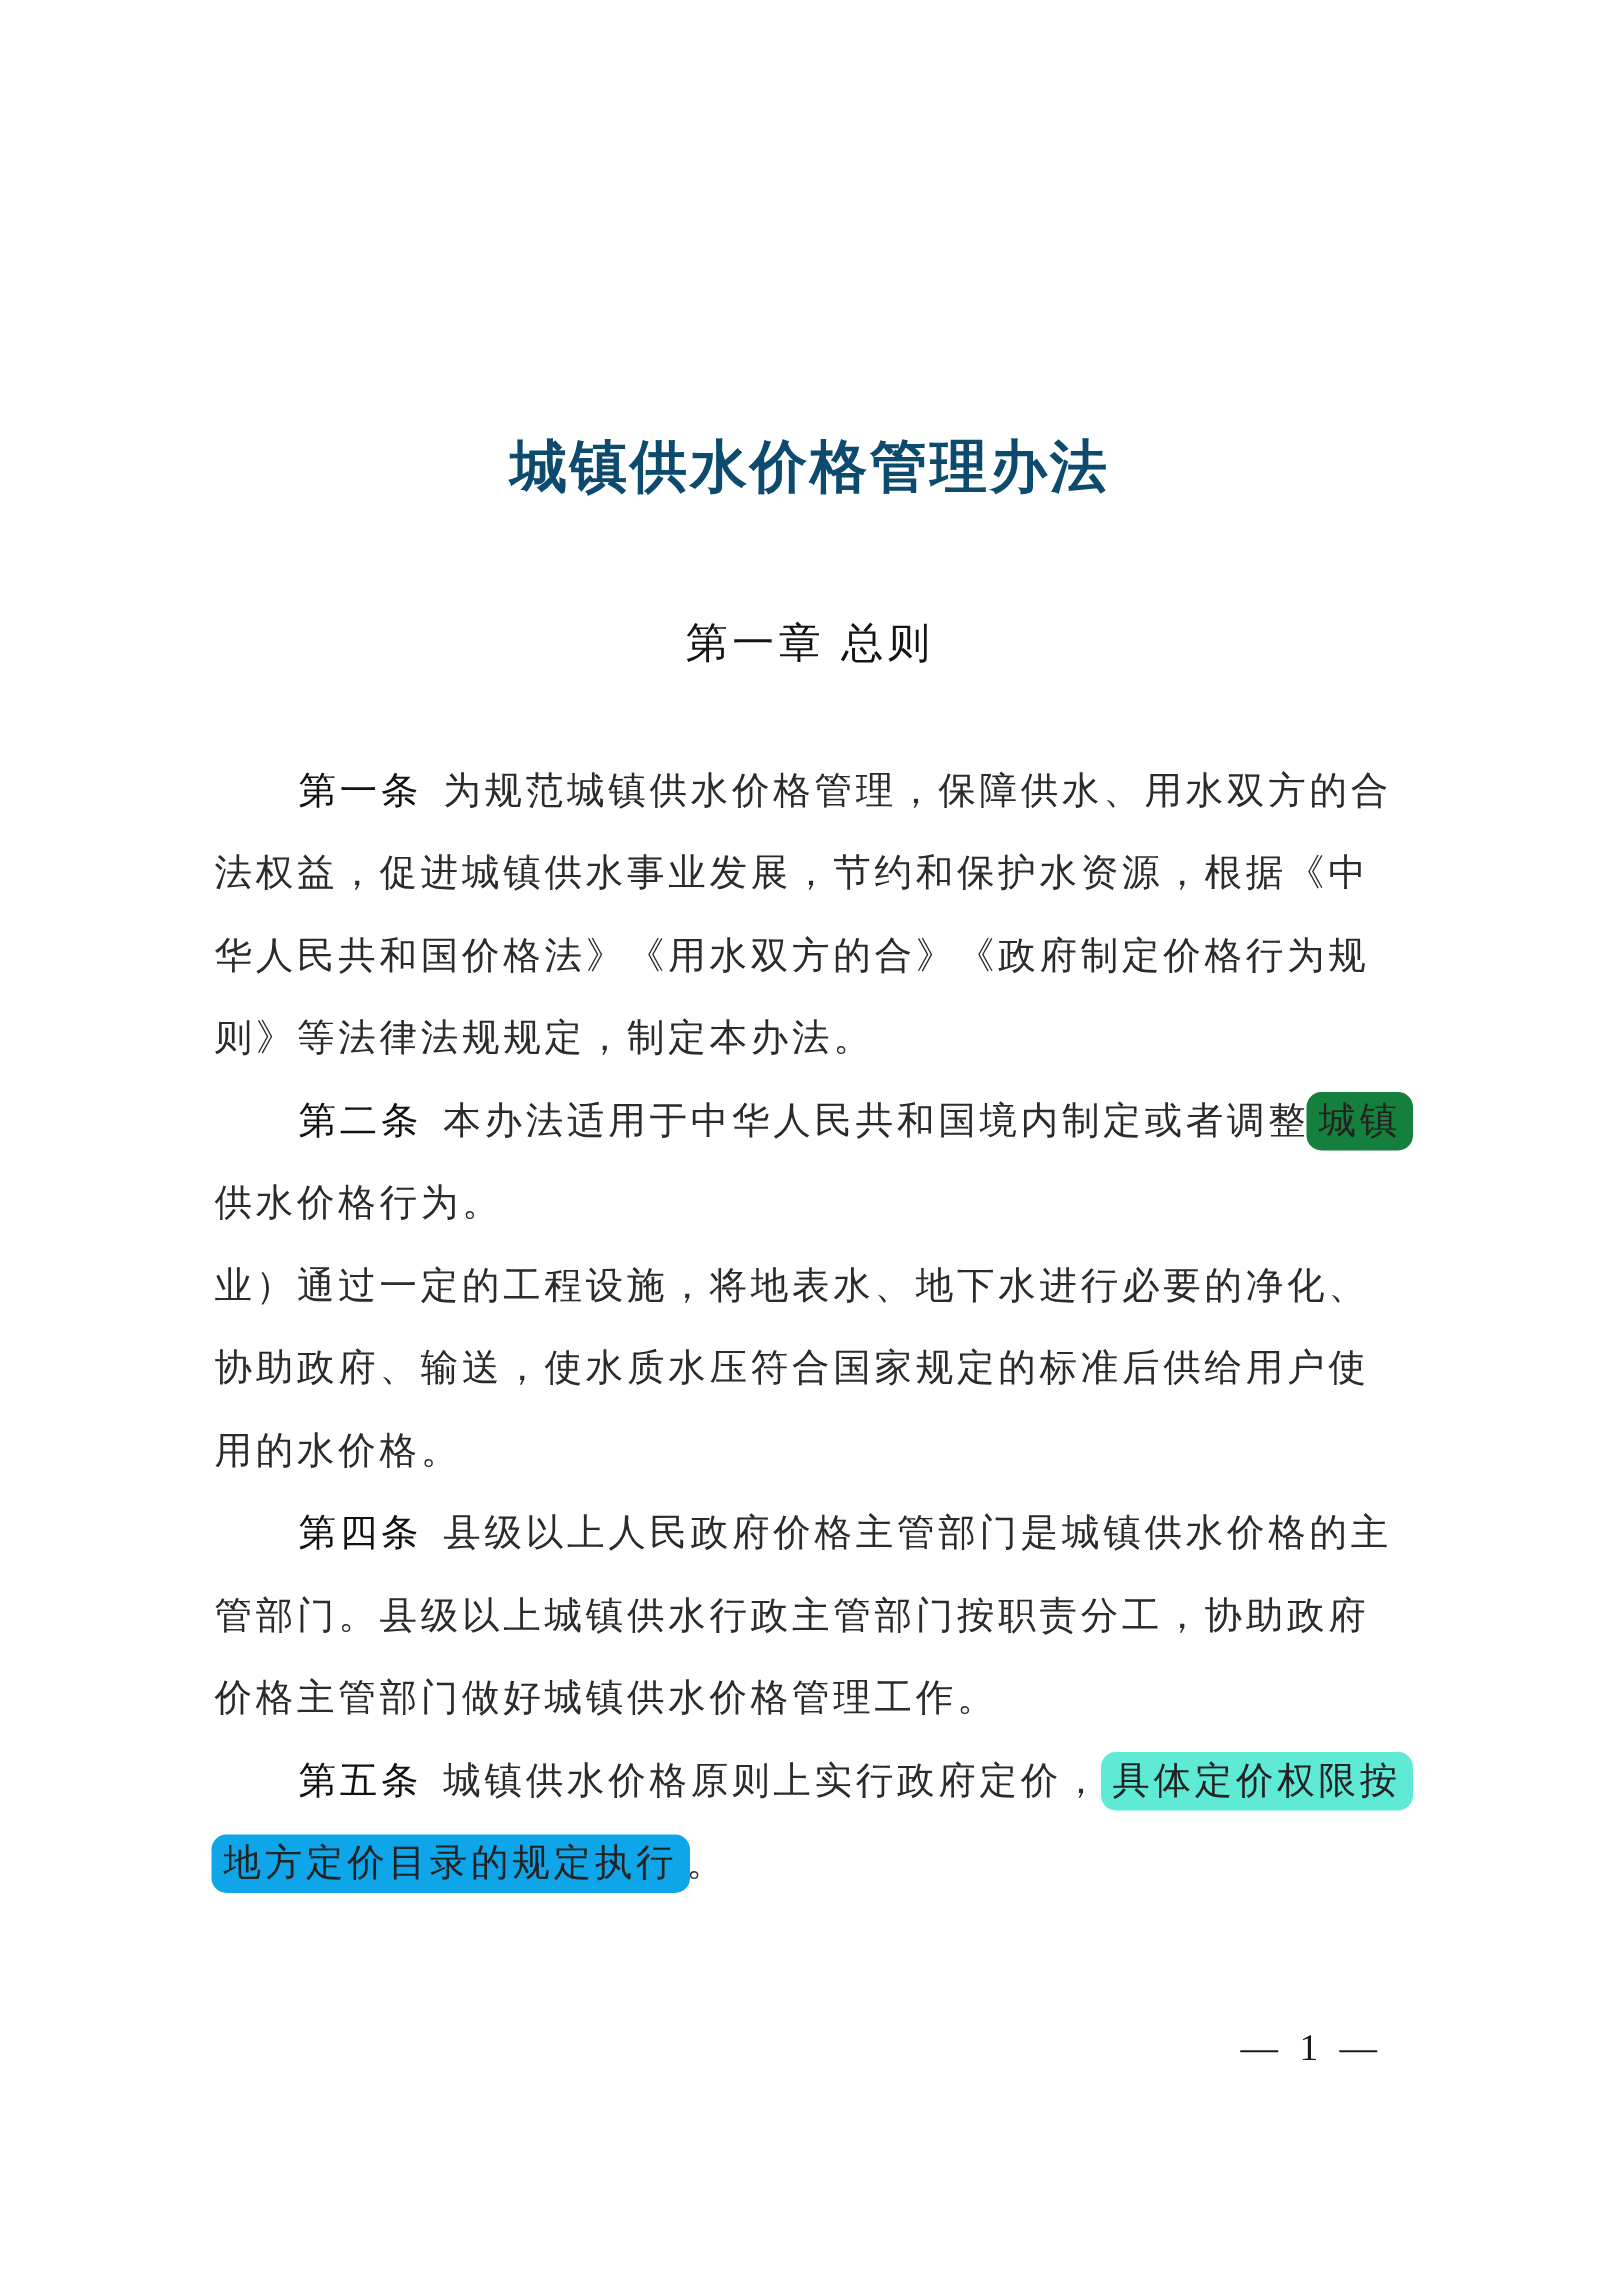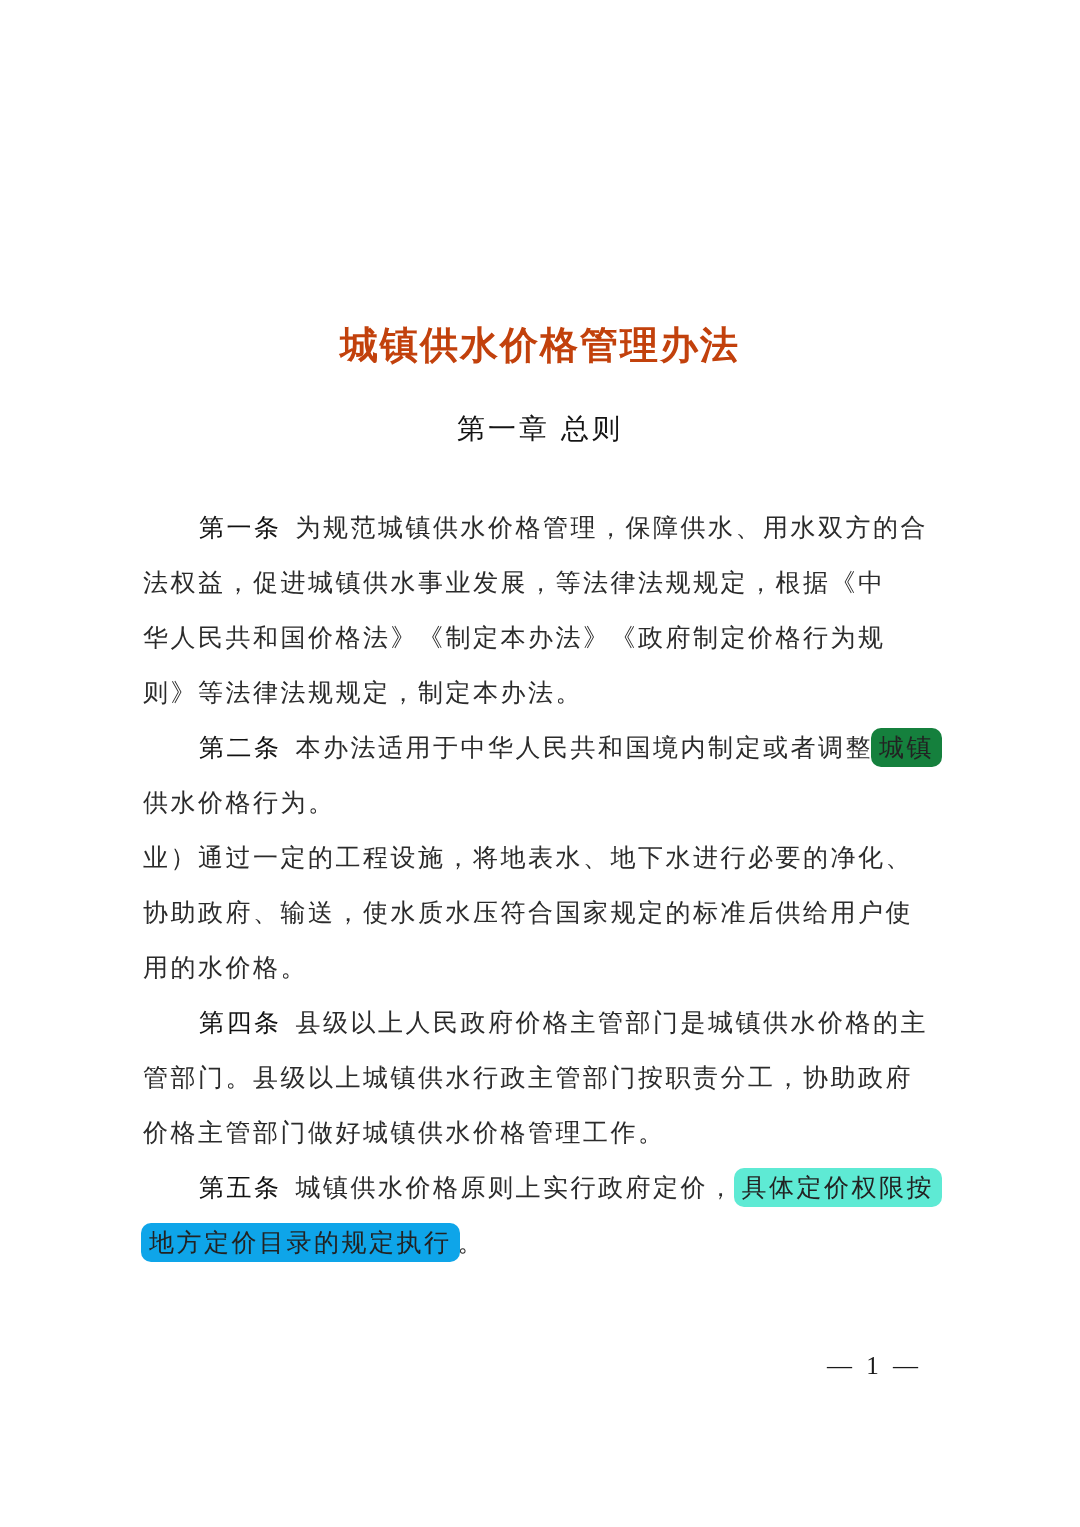--- a/index.html
+++ b/index.html
@@ -23,10 +23,9 @@
     text-align: center;
     font-size: 38px;
     font-weight: bold;
-    color: #c2410c;
+    color: #0c4a6e;
     letter-spacing: 2px;
     font-family: "Liberation Serif", "DejaVu Serif", serif;
-    margin-top: 34px;
   }
   .chapter-heading {
     position: absolute;

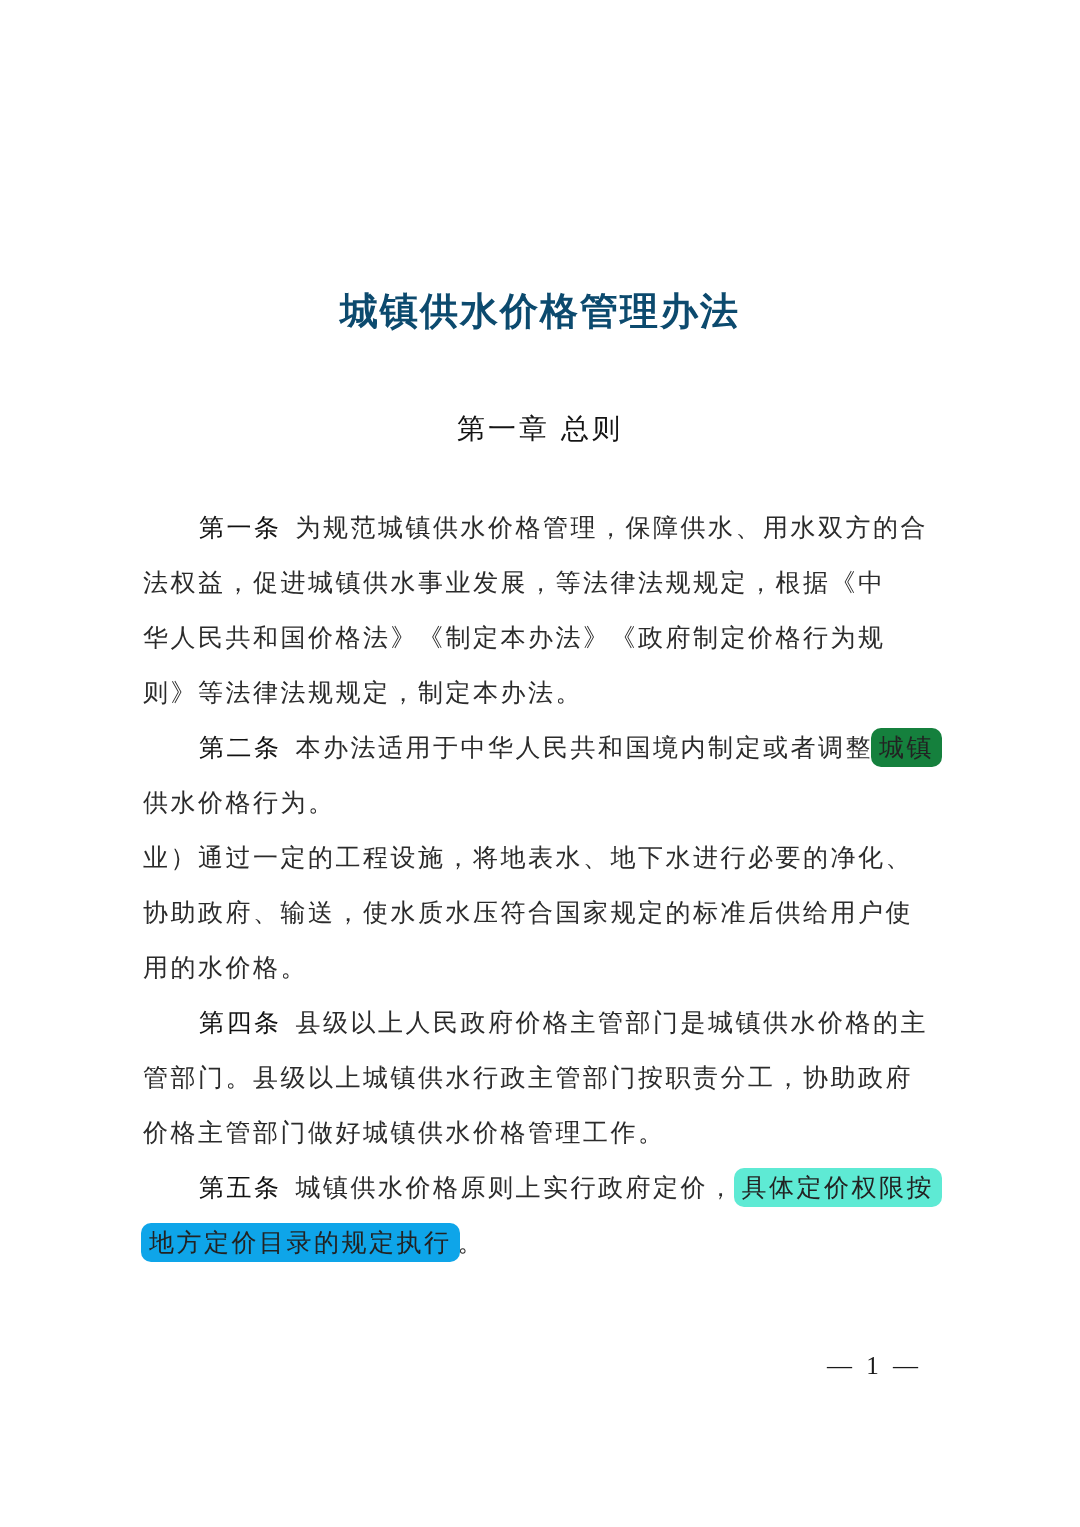--- a/index.html
+++ b/index.html
@@ -89,7 +89,7 @@
   <div class="doc-body">
       <div class="para">
         <div class="line indent"><span class="art-label">第一条</span><span>为规范城镇供水价格管理，保障供水、用水双方的合</span></div>
-        <div class="line"><span>法权益，促进城镇供水事业发展，等法律法规规定，根据《中</span></div>
+        <div class="line"><span>法权益，促进城镇供水事业发展，节约和保护水资源，根据《中</span></div>
         <div class="line"><span>华人民共和国价格法》《制定本办法》《政府制定价格行为规</span></div>
         <div class="line"><span>则》等法律法规规定，制定本办法。</span></div>
       </div>

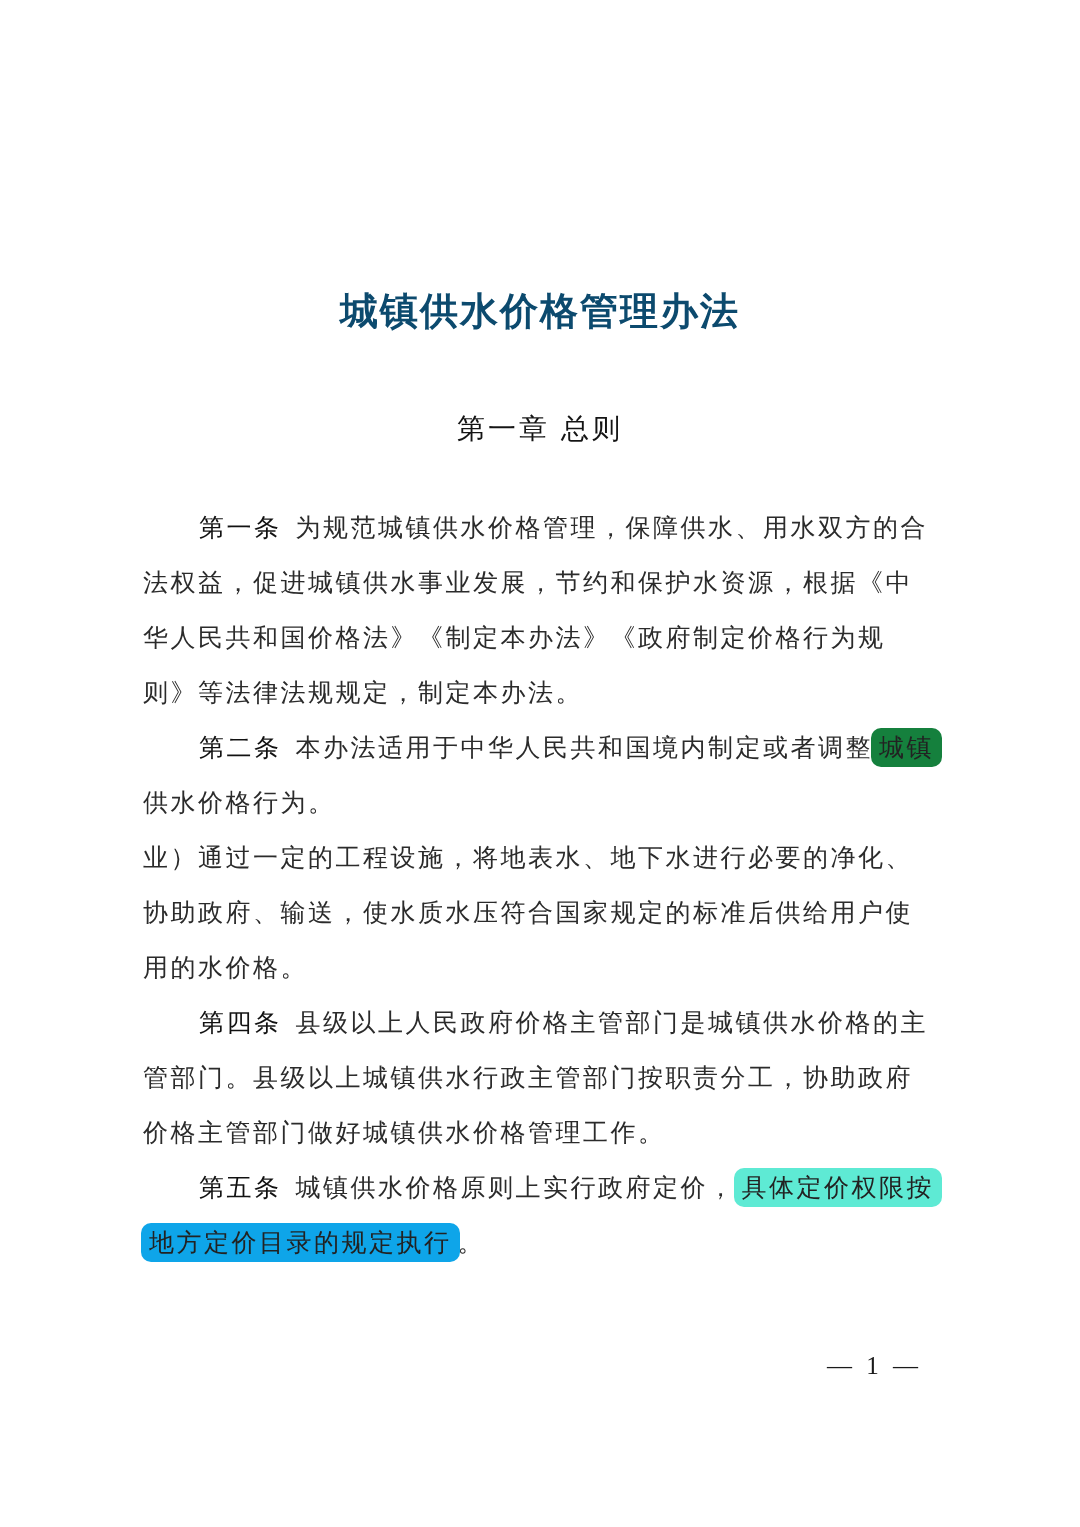--- a/index.html
+++ b/index.html
@@ -90,7 +90,7 @@
       <div class="para">
         <div class="line indent"><span class="art-label">第一条</span><span>为规范城镇供水价格管理，保障供水、用水双方的合</span></div>
         <div class="line"><span>法权益，促进城镇供水事业发展，节约和保护水资源，根据《中</span></div>
-        <div class="line"><span>华人民共和国价格法》《制定本办法》《政府制定价格行为规</span></div>
+        <div class="line"><span>华人民共和国价格法》《用水双方的合》《政府制定价格行为规</span></div>
         <div class="line"><span>则》等法律法规规定，制定本办法。</span></div>
       </div>
       <div class="para">

